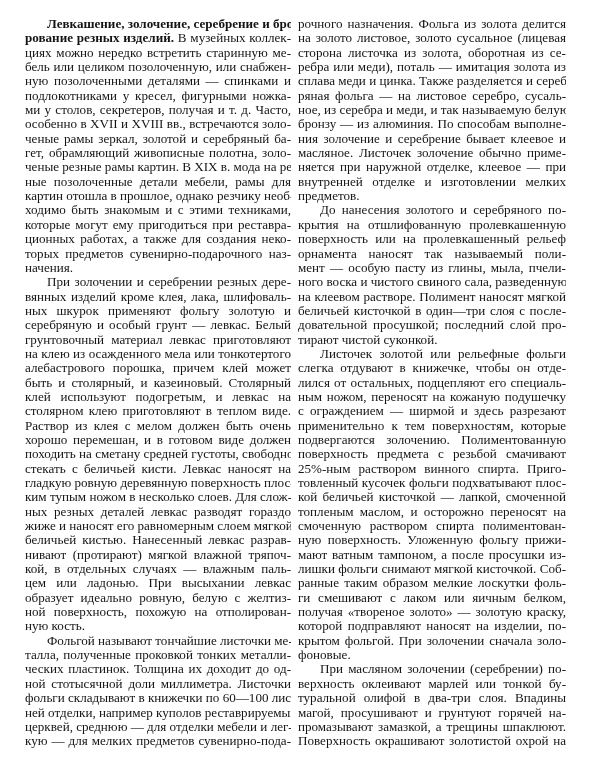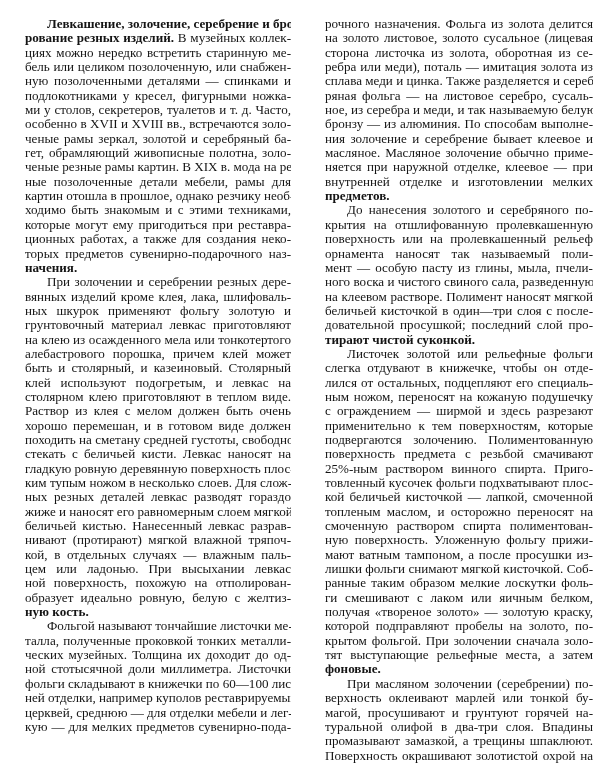--- a/index.html
+++ b/index.html
@@ -7,7 +7,7 @@
   .page { position: absolute; left: 0; top: 0; width: 600px; height: 780px; background: #fff; }
   .col { position: absolute; top: 17px; }
   .col-left { left: 25px; width: 266px; }
-  .col-right { left: 325px; width: 268px; }
+  .col-right { left: 298px; width: 268px; }
   .line {
     display: block;
     height: 14.35px;

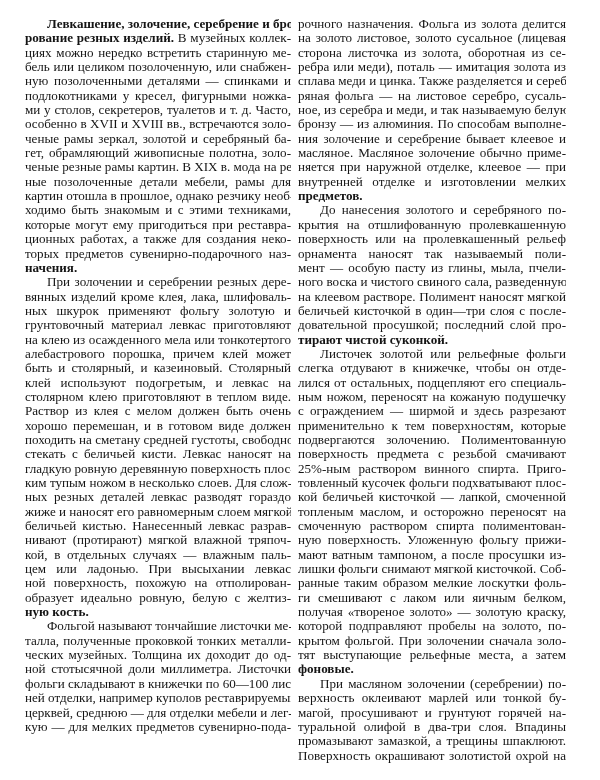--- a/index.html
+++ b/index.html
@@ -35,7 +35,7 @@
       <div class="line"><span>бель или целиком позолоченную, или снабжен-</span></div>
       <div class="line"><span>ную позолоченными деталями — спинками и</span></div>
       <div class="line"><span>подлокотниками у кресел, фигурными ножка-</span></div>
-      <div class="line"><span>ми у столов, секретеров, туалетов и т. д. Часто,</span></div>
+      <div class="line"><span>ми у столов, секретеров, получая и т. д. Часто,</span></div>
       <div class="line"><span>особенно в XVII и XVIII вв., встречаются золо-</span></div>
       <div class="line"><span>ченые рамы зеркал, золотой и серебряный ба-</span></div>
       <div class="line"><span>гет, обрамляющий живописные полотна, золо-</span></div>

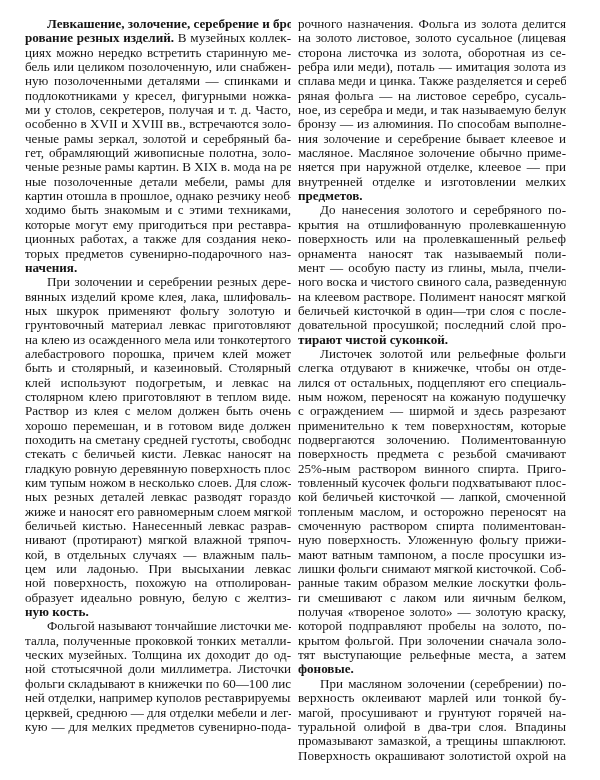--- a/index.html
+++ b/index.html
@@ -90,7 +90,7 @@
       <div class="line"><span>ное, из серебра и меди, и так называемую белую</span></div>
       <div class="line"><span>бронзу — из алюминия. По способам выполне-</span></div>
       <div class="line"><span>ния золочение и серебрение бывает клеевое и</span></div>
-      <div class="line"><span>масляное. Масляное золочение обычно приме-</span></div>
+      <div class="line"><span>масляное. Листочек золочение обычно приме-</span></div>
       <div class="line"><span>няется при наружной отделке, клеевое — при</span></div>
       <div class="line"><span>внутренней отделке и изготовлении мелких</span></div>
       <div class="line last"><span>предметов.</span></div>

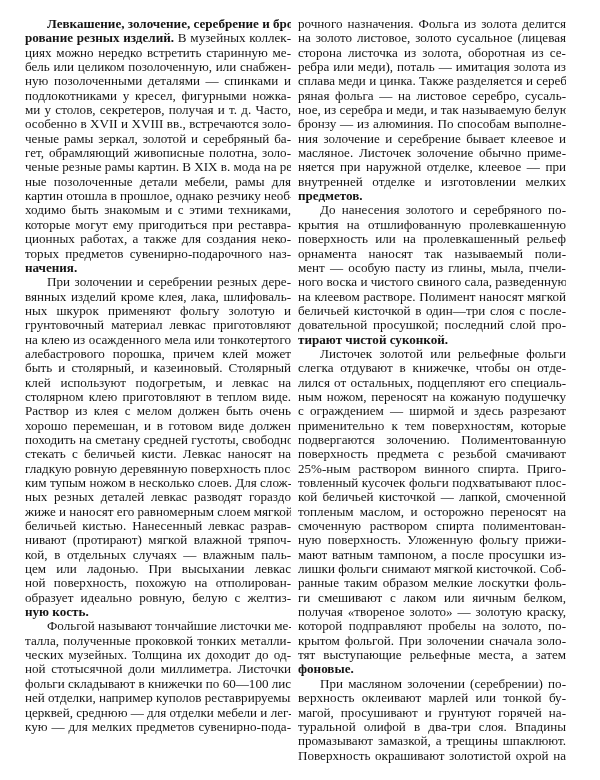--- a/index.html
+++ b/index.html
@@ -20,7 +20,7 @@
     text-align-last: justify;
     overflow: hidden;
   }
-  .line.last { text-align-last: left; font-weight: bold; }
+  .line.last { text-align-last: left; }
   .line.indent { padding-left: 22px; }
   .b { font-weight: bold; }
 </style>

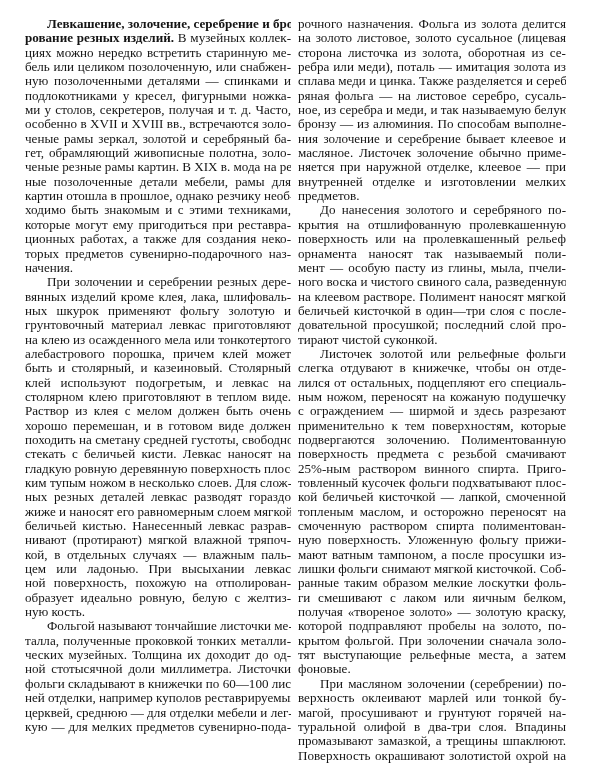--- a/index.html
+++ b/index.html
@@ -50,6 +50,7 @@
       <div class="line indent"><span>При золочении и серебрении резных дере-</span></div>
       <div class="line"><span>вянных изделий кроме клея, лака, шлифоваль-</span></div>
       <div class="line"><span>ных шкурок применяют фольгу золотую и</span></div>
+      <div class="line"><span>серебряную и особый грунт — левкас. Белый</span></div>
       <div class="line"><span>грунтовочный материал левкас приготовляют</span></div>
       <div class="line"><span>на клею из осажденного мела или тонкотертого</span></div>
       <div class="line"><span>алебастрового порошка, причем клей может</span></div>

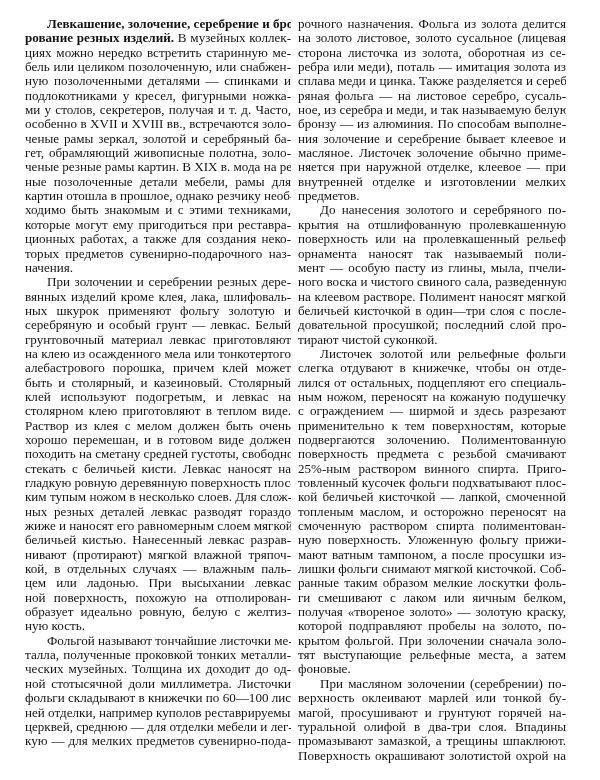--- a/index.html
+++ b/index.html
@@ -69,8 +69,8 @@
       <div class="line"><span>нивают (протирают) мягкой влажной тряпоч-</span></div>
       <div class="line"><span>кой, в отдельных случаях — влажным паль-</span></div>
       <div class="line"><span>цем или ладонью. При высыхании левкас</span></div>
+      <div class="line"><span>образует идеально ровную, белую с желтиз-</span></div>
       <div class="line"><span>ной поверхность, похожую на отполирован-</span></div>
-      <div class="line"><span>образует идеально ровную, белую с желтиз-</span></div>
       <div class="line last"><span>ную кость.</span></div>
       <div class="line indent"><span>Фольгой называют тончайшие листочки ме-</span></div>
       <div class="line"><span>талла, полученные проковкой тонких металли-</span></div>

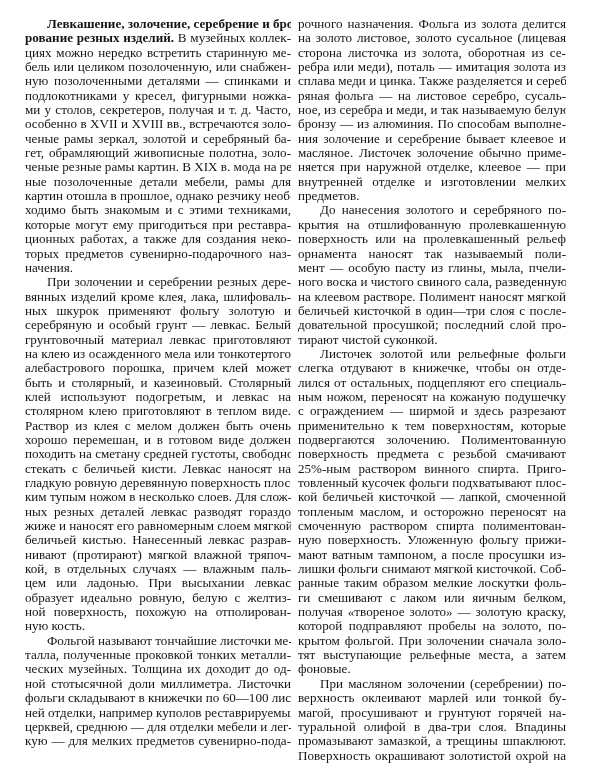--- a/index.html
+++ b/index.html
@@ -124,7 +124,7 @@
       <div class="line"><span>ранные таким образом мелкие лоскутки фоль-</span></div>
       <div class="line"><span>ги смешивают с лаком или яичным белком,</span></div>
       <div class="line"><span>получая «твореное золото» — золотую краску,</span></div>
-      <div class="line"><span>которой подправляют пробелы на золото, по-</span></div>
+      <div class="line"><span>которой подправляют наносят на изделии, по-</span></div>
       <div class="line"><span>крытом фольгой. При золочении сначала золо-</span></div>
       <div class="line"><span>тят выступающие рельефные места, а затем</span></div>
       <div class="line last"><span>фоновые.</span></div>

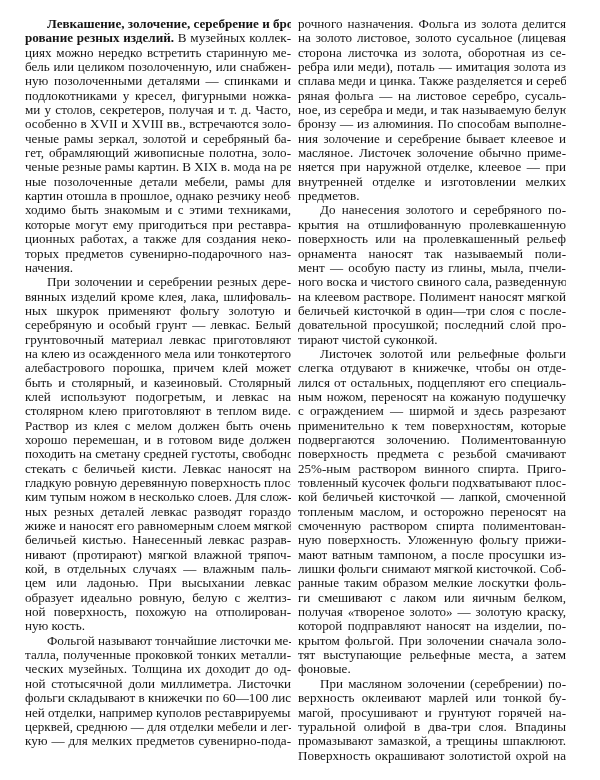--- a/index.html
+++ b/index.html
@@ -126,7 +126,6 @@
       <div class="line"><span>получая «твореное золото» — золотую краску,</span></div>
       <div class="line"><span>которой подправляют наносят на изделии, по-</span></div>
       <div class="line"><span>крытом фольгой. При золочении сначала золо-</span></div>
-      <div class="line"><span>тят выступающие рельефные места, а затем</span></div>
       <div class="line last"><span>фоновые.</span></div>
       <div class="line indent"><span>При масляном золочении (серебрении) по-</span></div>
       <div class="line"><span>верхность оклеивают марлей или тонкой бу-</span></div>

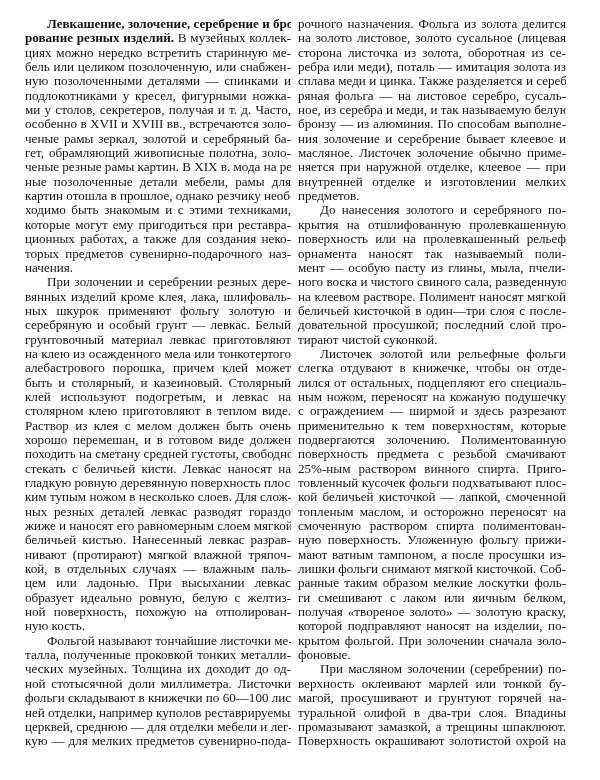--- a/index.html
+++ b/index.html
@@ -74,7 +74,7 @@
       <div class="line last"><span>ную кость.</span></div>
       <div class="line indent"><span>Фольгой называют тончайшие листочки ме-</span></div>
       <div class="line"><span>талла, полученные проковкой тонких металли-</span></div>
-      <div class="line"><span>ческих музейных. Толщина их доходит до од-</span></div>
+      <div class="line"><span>ческих пластинок. Толщина их доходит до од-</span></div>
       <div class="line"><span>ной стотысячной доли миллиметра. Листочки</span></div>
       <div class="line"><span>фольги складывают в книжечки по 60—100 лист-</span></div>
       <div class="line"><span>ней отделки, например куполов реставрируемых</span></div>

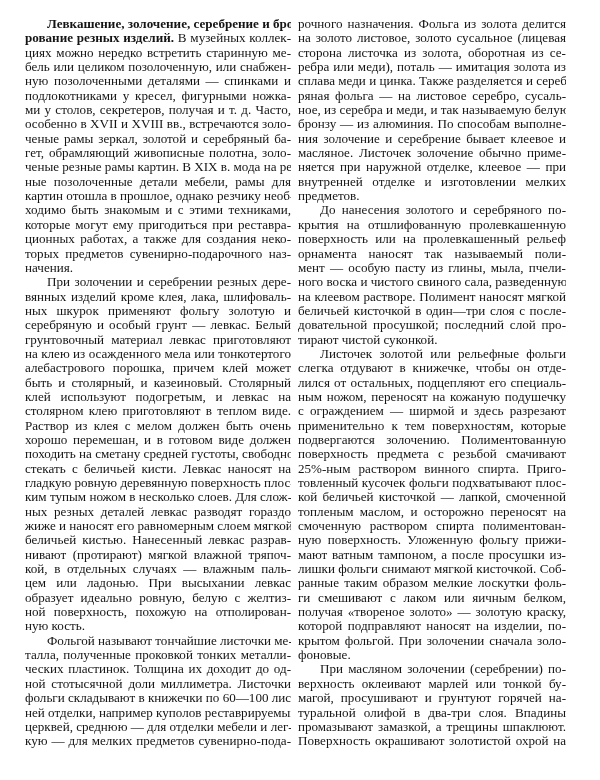--- a/index.html
+++ b/index.html
@@ -129,8 +129,8 @@
       <div class="line last"><span>фоновые.</span></div>
       <div class="line indent"><span>При масляном золочении (серебрении) по-</span></div>
       <div class="line"><span>верхность оклеивают марлей или тонкой бу-</span></div>
+      <div class="line"><span>туральной олифой в два-три слоя. Впадины</span></div>
       <div class="line"><span>магой, просушивают и грунтуют горячей на-</span></div>
-      <div class="line"><span>туральной олифой в два-три слоя. Впадины</span></div>
       <div class="line"><span>промазывают замазкой, а трещины шпаклюют.</span></div>
       <div class="line"><span>Поверхность окрашивают золотистой охрой на</span></div>
     </div>

